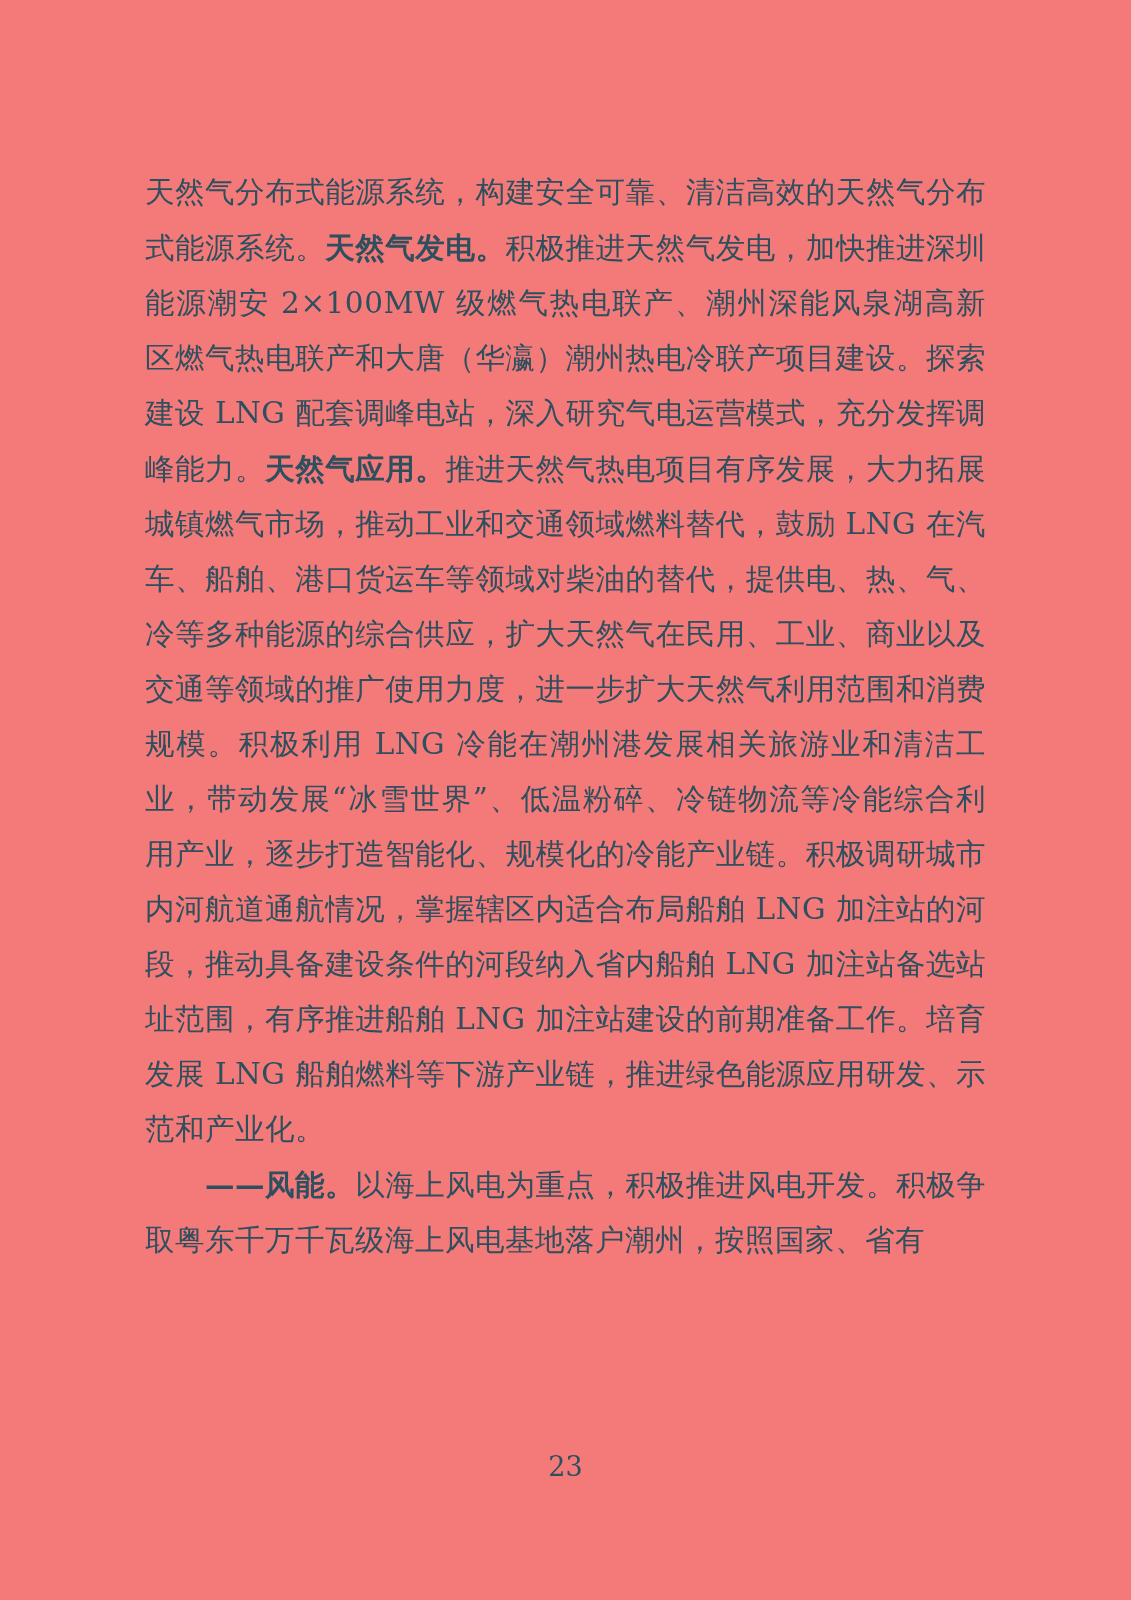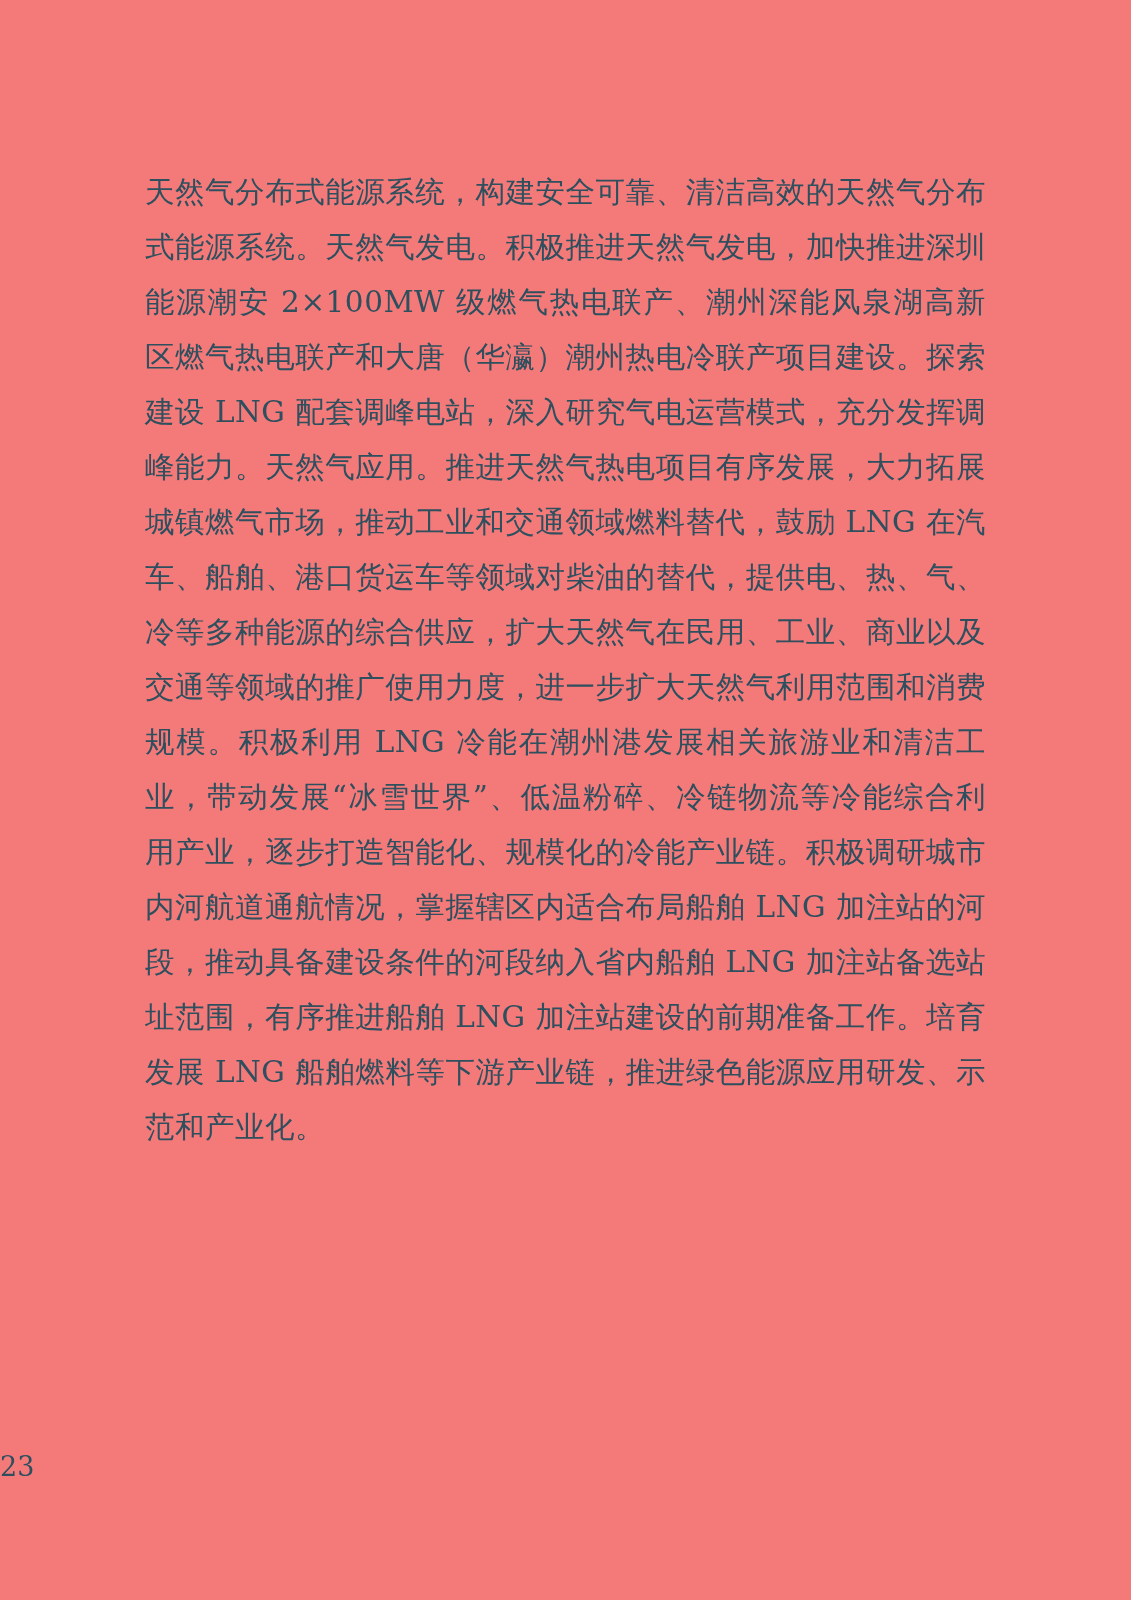--- a/index.html
+++ b/index.html
@@ -35,7 +35,7 @@
     text-indent: 60px;
   }
   .bold {
-    font-weight: normal;
+    font-weight: bold;
   }
   .page-number {
     position: absolute;

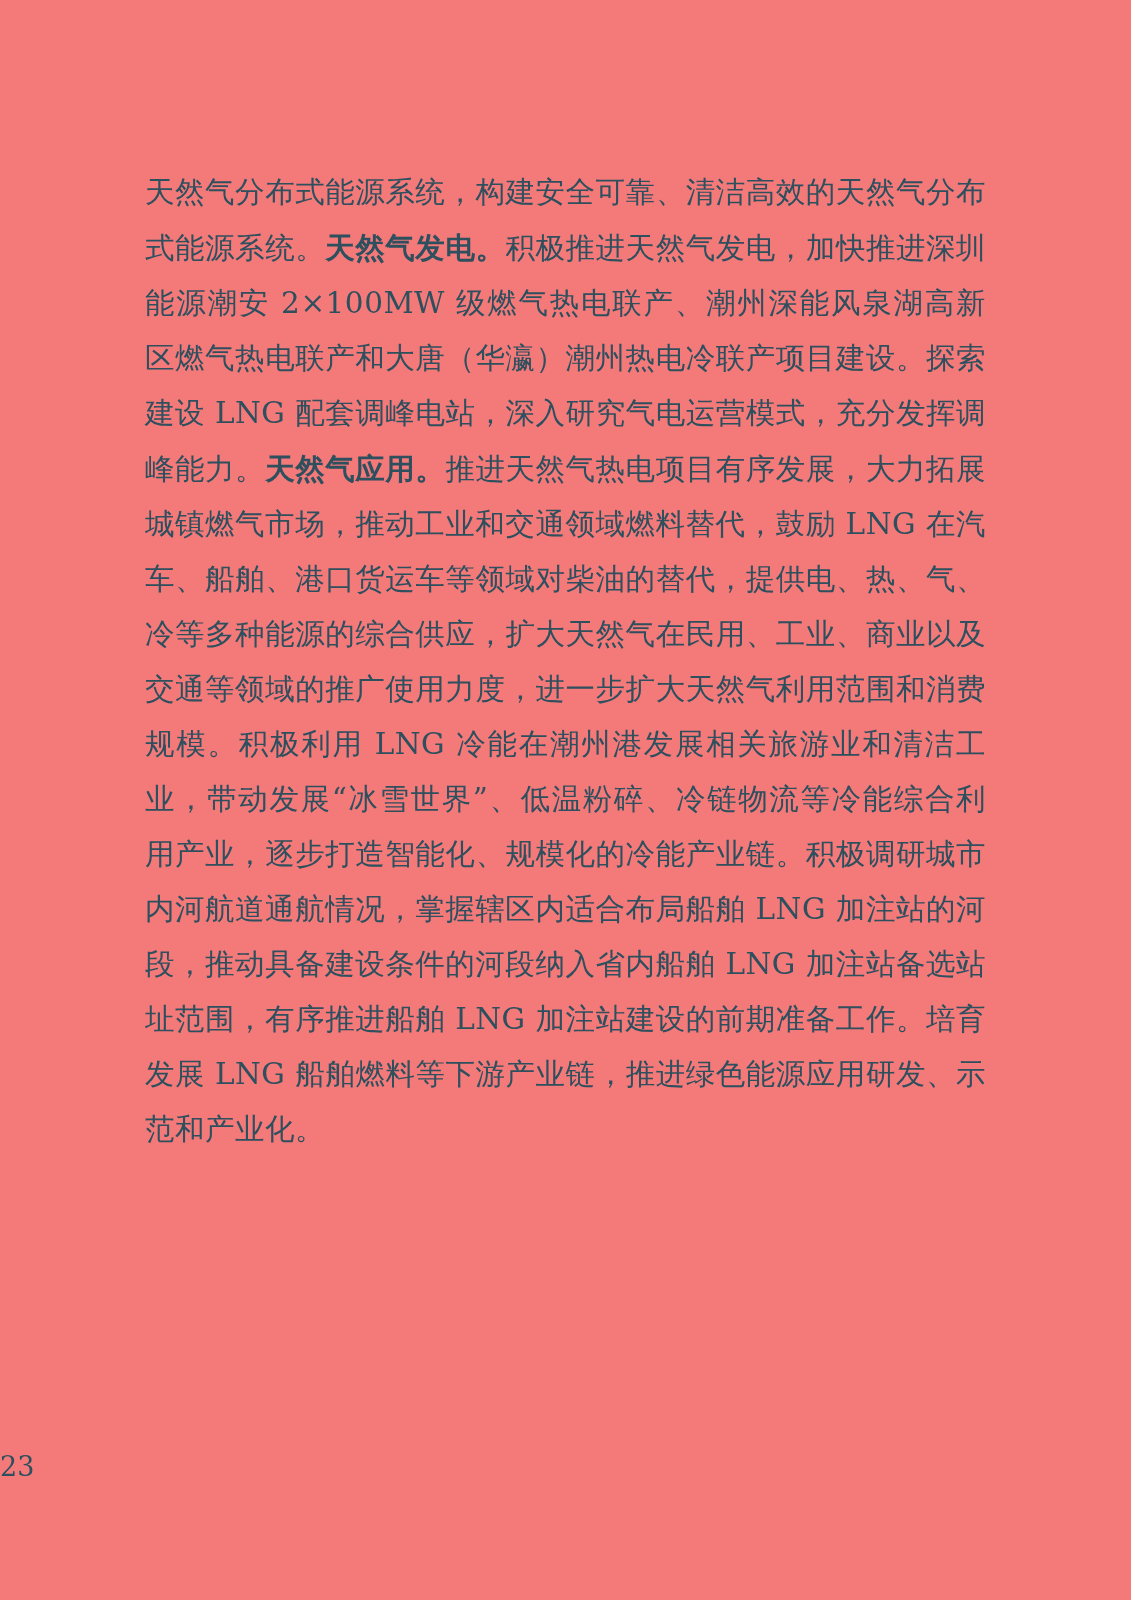--- a/index.html
+++ b/index.html
@@ -54,6 +54,7 @@
 
   <div class="body-text">
     <p class="para" id="para-1"><span>天然气分布式能源系统，构建安全可靠、清洁高效的天然气分布式能源系统。</span><span class="bold">天然气发电。</span><span>积极推进天然气发电，加快推进深圳能源潮安 2×100MW 级燃气热电联产、潮州深能风泉湖高新区燃气热电联产和大唐（华瀛）潮州热电冷联产项目建设。探索建设 LNG 配套调峰电站，深入研究气电运营模式，充分发挥调峰能力。</span><span class="bold">天然气应用。</span><span>推进天然气热电项目有序发展，大力拓展城镇燃气市场，推动工业和交通领域燃料替代，鼓励 LNG 在汽车、船舶、港口货运车等领域对柴油的替代，提供电、热、气、冷等多种能源的综合供应，扩大天然气在民用、工业、商业以及交通等领域的推广使用力度，进一步扩大天然气利用范围和消费规模。积极利用 LNG 冷能在潮州港发展相关旅游业和清洁工业，带动发展“冰雪世界”、低温粉碎、冷链物流等冷能综合利用产业，逐步打造智能化、规模化的冷能产业链。积极调研城市内河航道通航情况，掌握辖区内适合布局船舶 LNG 加注站的河段，推动具备建设条件的河段纳入省内船舶 LNG 加注站备选站址范围，有序推进船舶 LNG 加注站建设的前期准备工作。培育发展 LNG 船舶燃料等下游产业链，推进绿色能源应用研发、示范和产业化。</span></p>
+    <p class="para indent" id="para-3"><span class="bold">——风能。</span><span>以海上风电为重点，积极推进风电开发。积极争取粤东千万千瓦级海上风电基地落户潮州，按照国家、省有</span></p>
   </div>
 
   <div class="page-number">23</div>

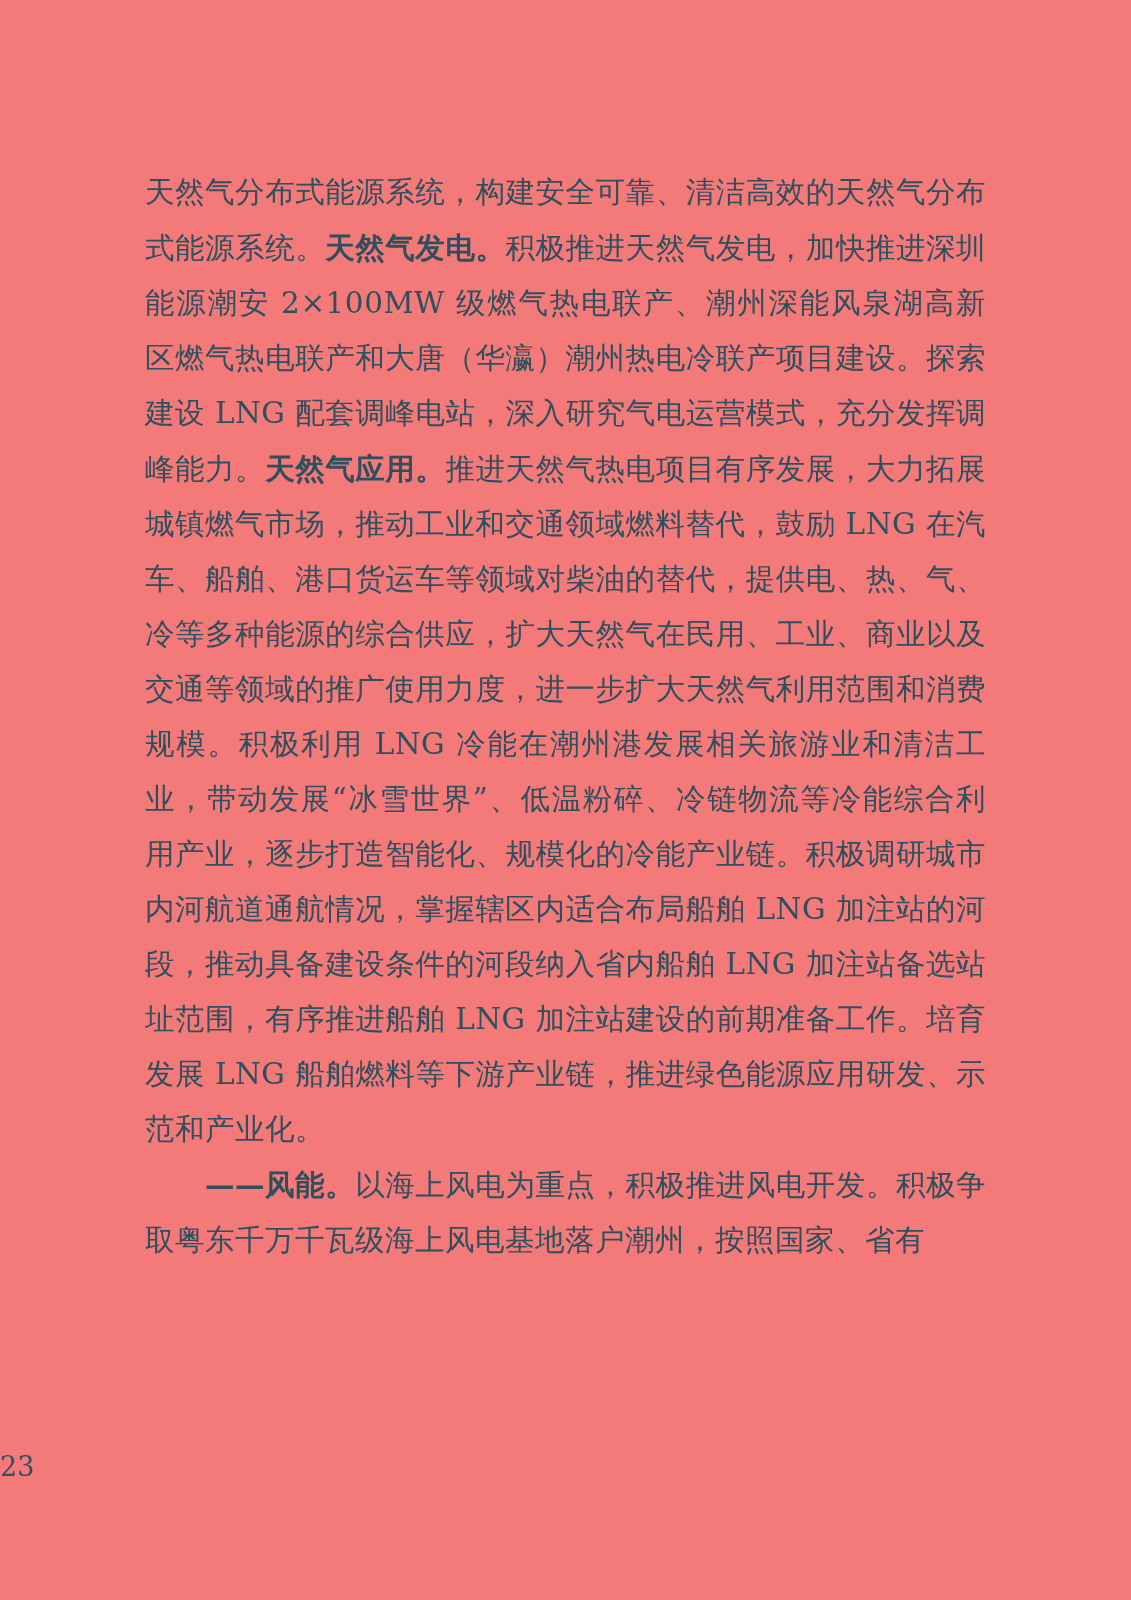--- a/index.html
+++ b/index.html
@@ -42,6 +42,7 @@
     left: 0;
     right: 0;
     bottom: 118px;
+    text-align: center;
     color: #2d4f5e;
     font-size: 27px;
     font-family: "DejaVu Serif", "Liberation Serif", serif;

